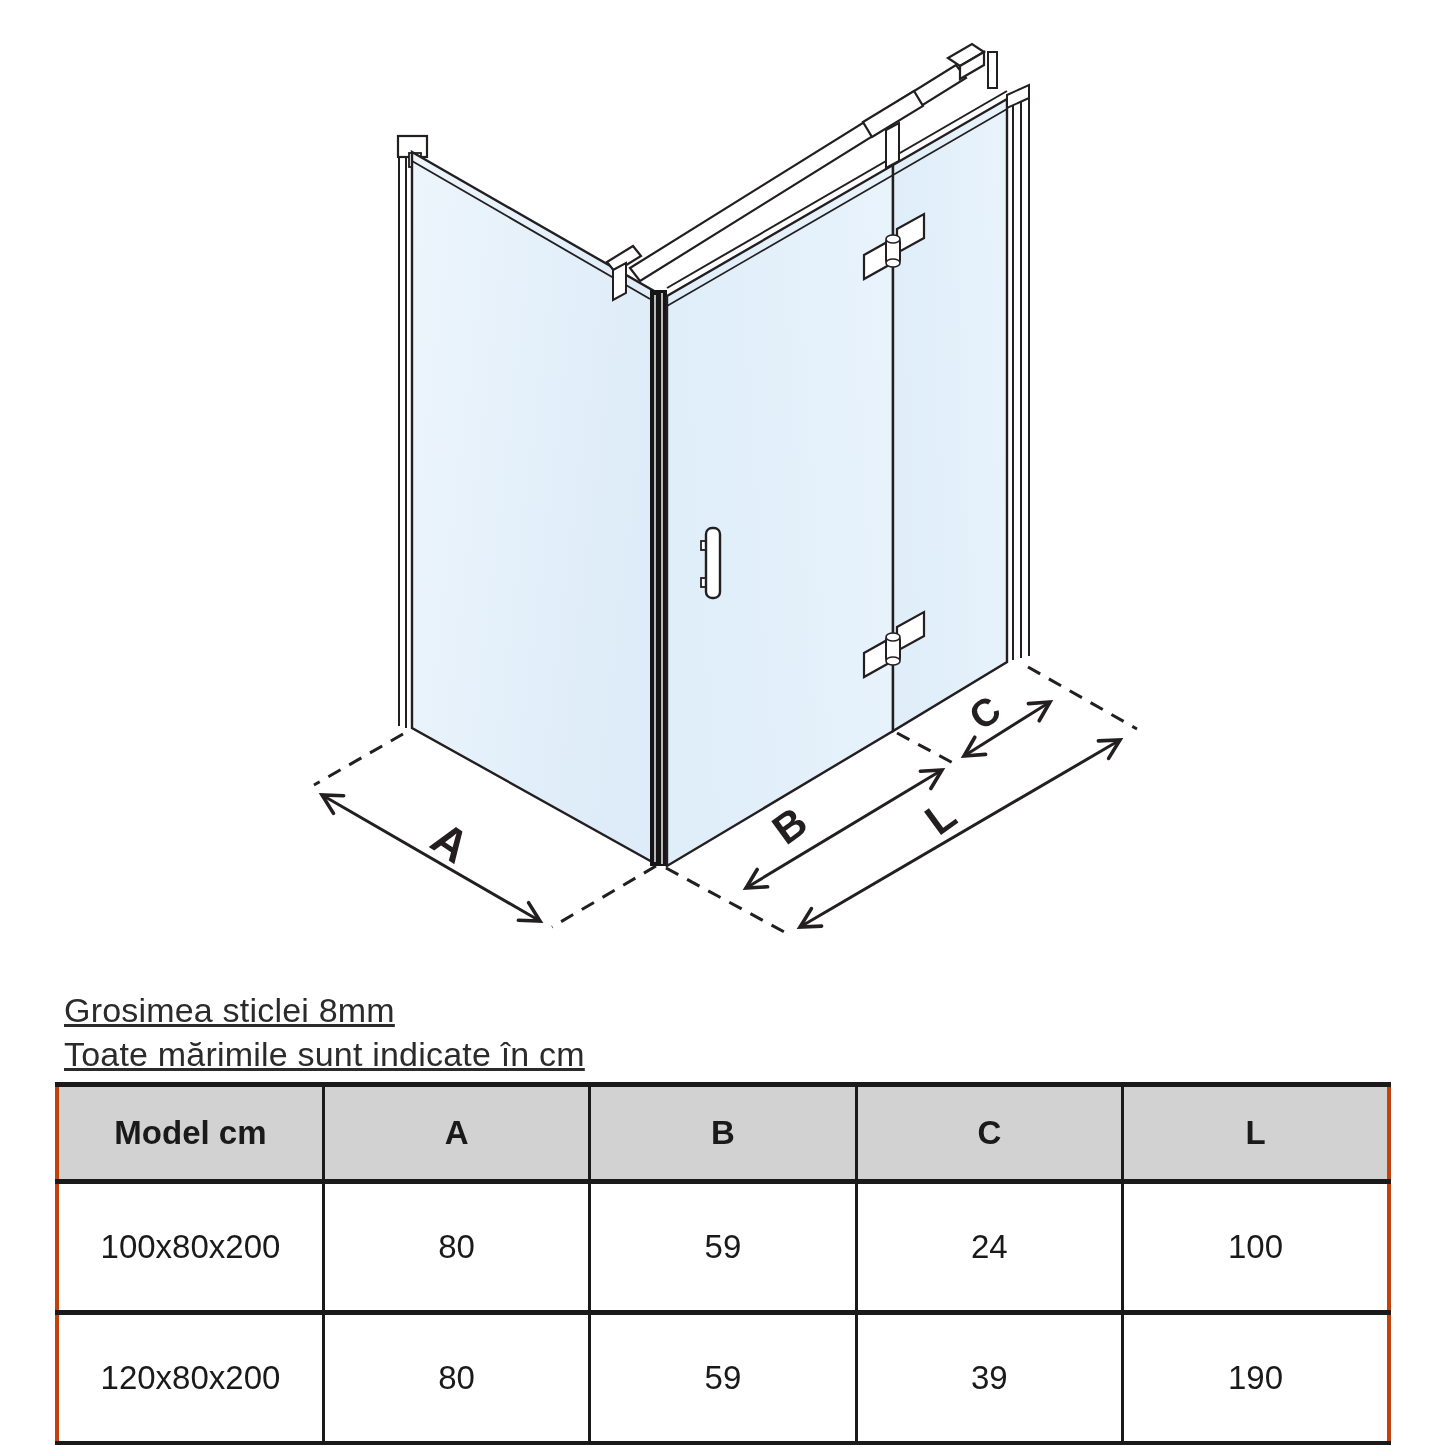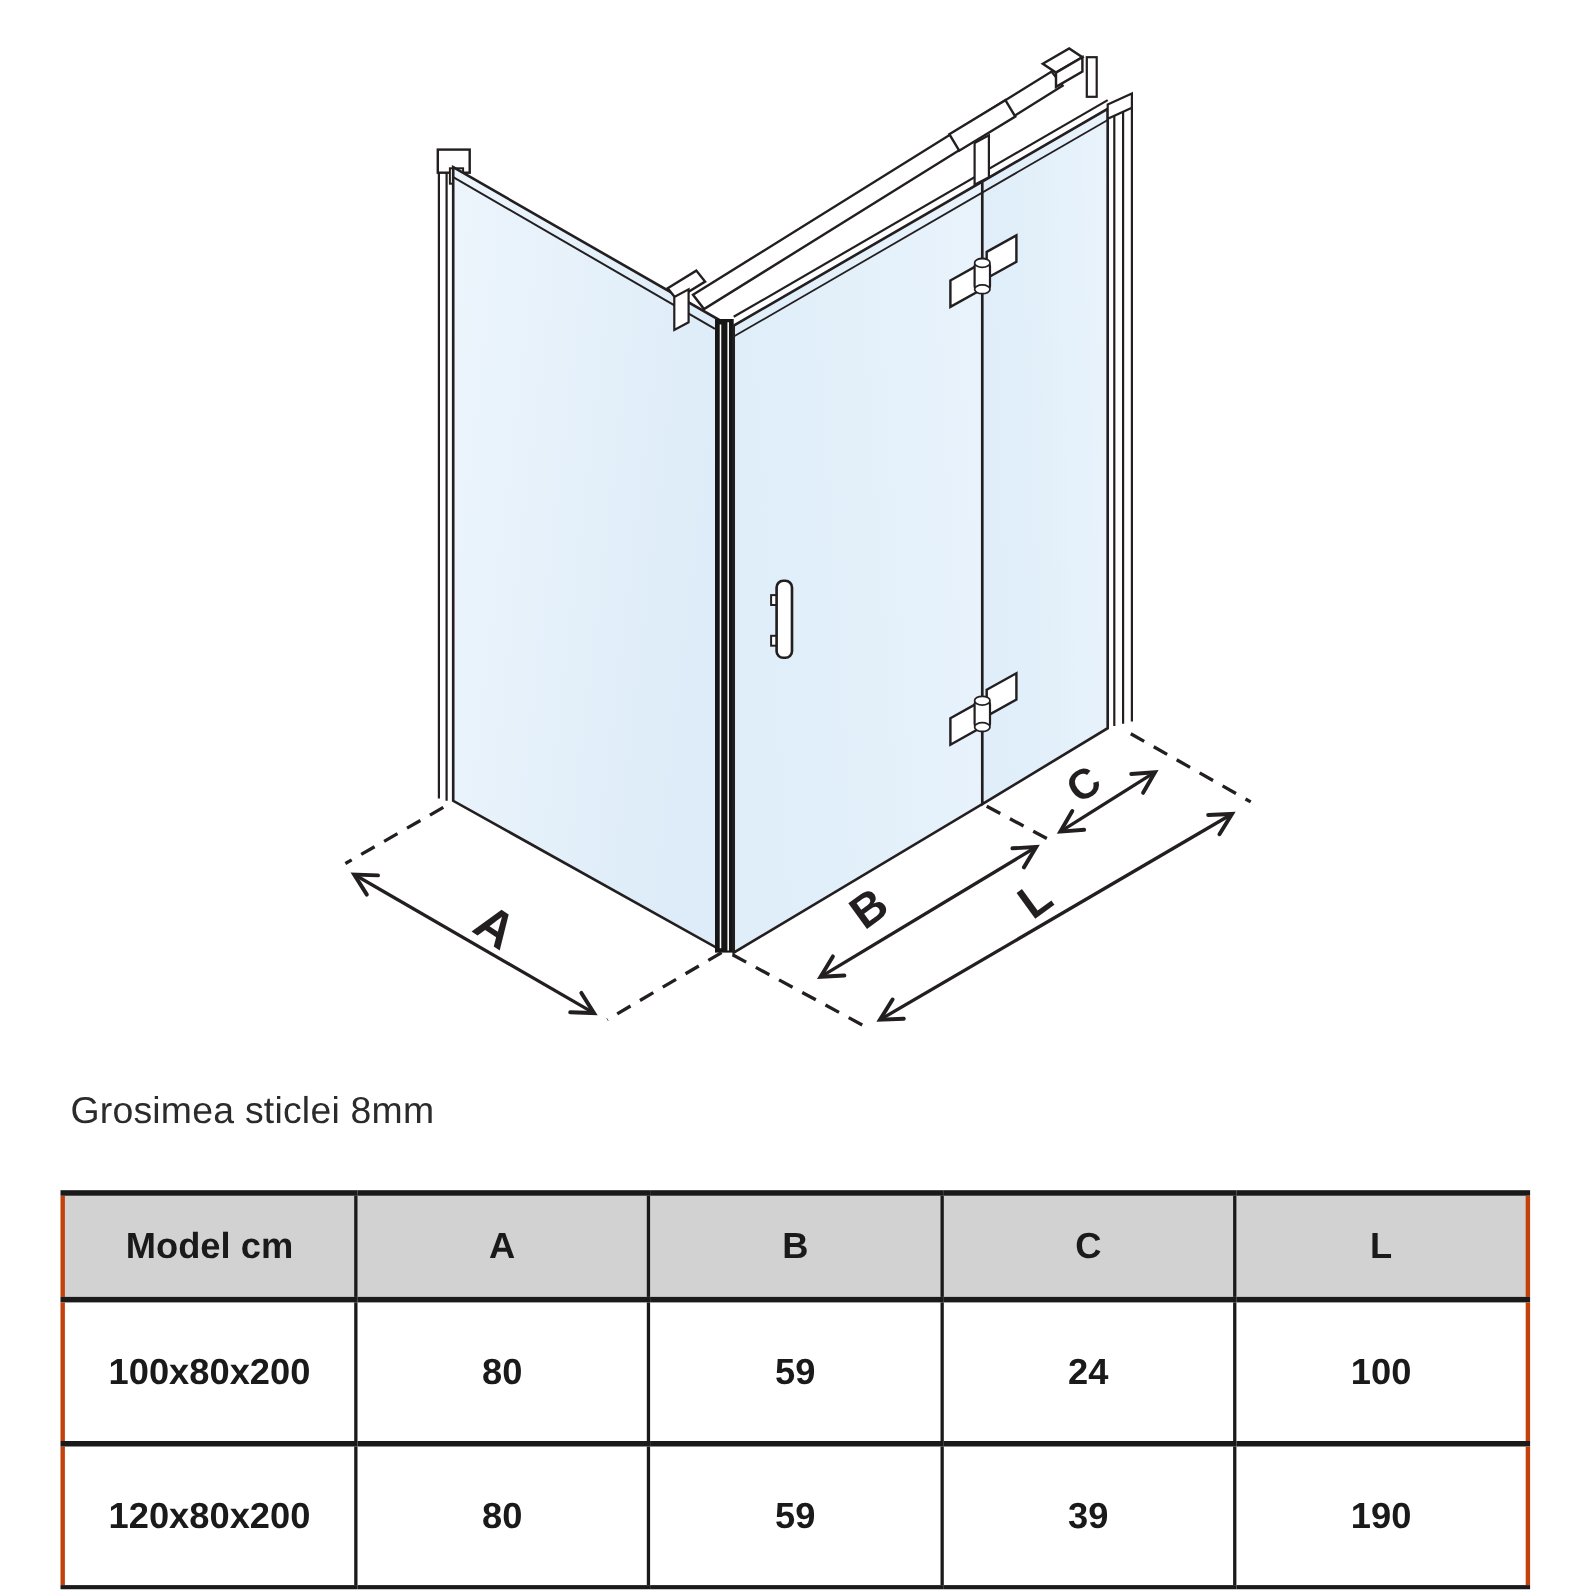--- a/index.html
+++ b/index.html
@@ -16,6 +16,7 @@
     position:absolute;left:64px;top:988px;width:900px;
     font-size:34px;line-height:44px;color:#2b2b2b;
     letter-spacing:0.2px;
+    text-decoration:underline;
   }
   .dim-table{
     position:absolute;left:55px;top:1082px;width:1336px;height:360px;

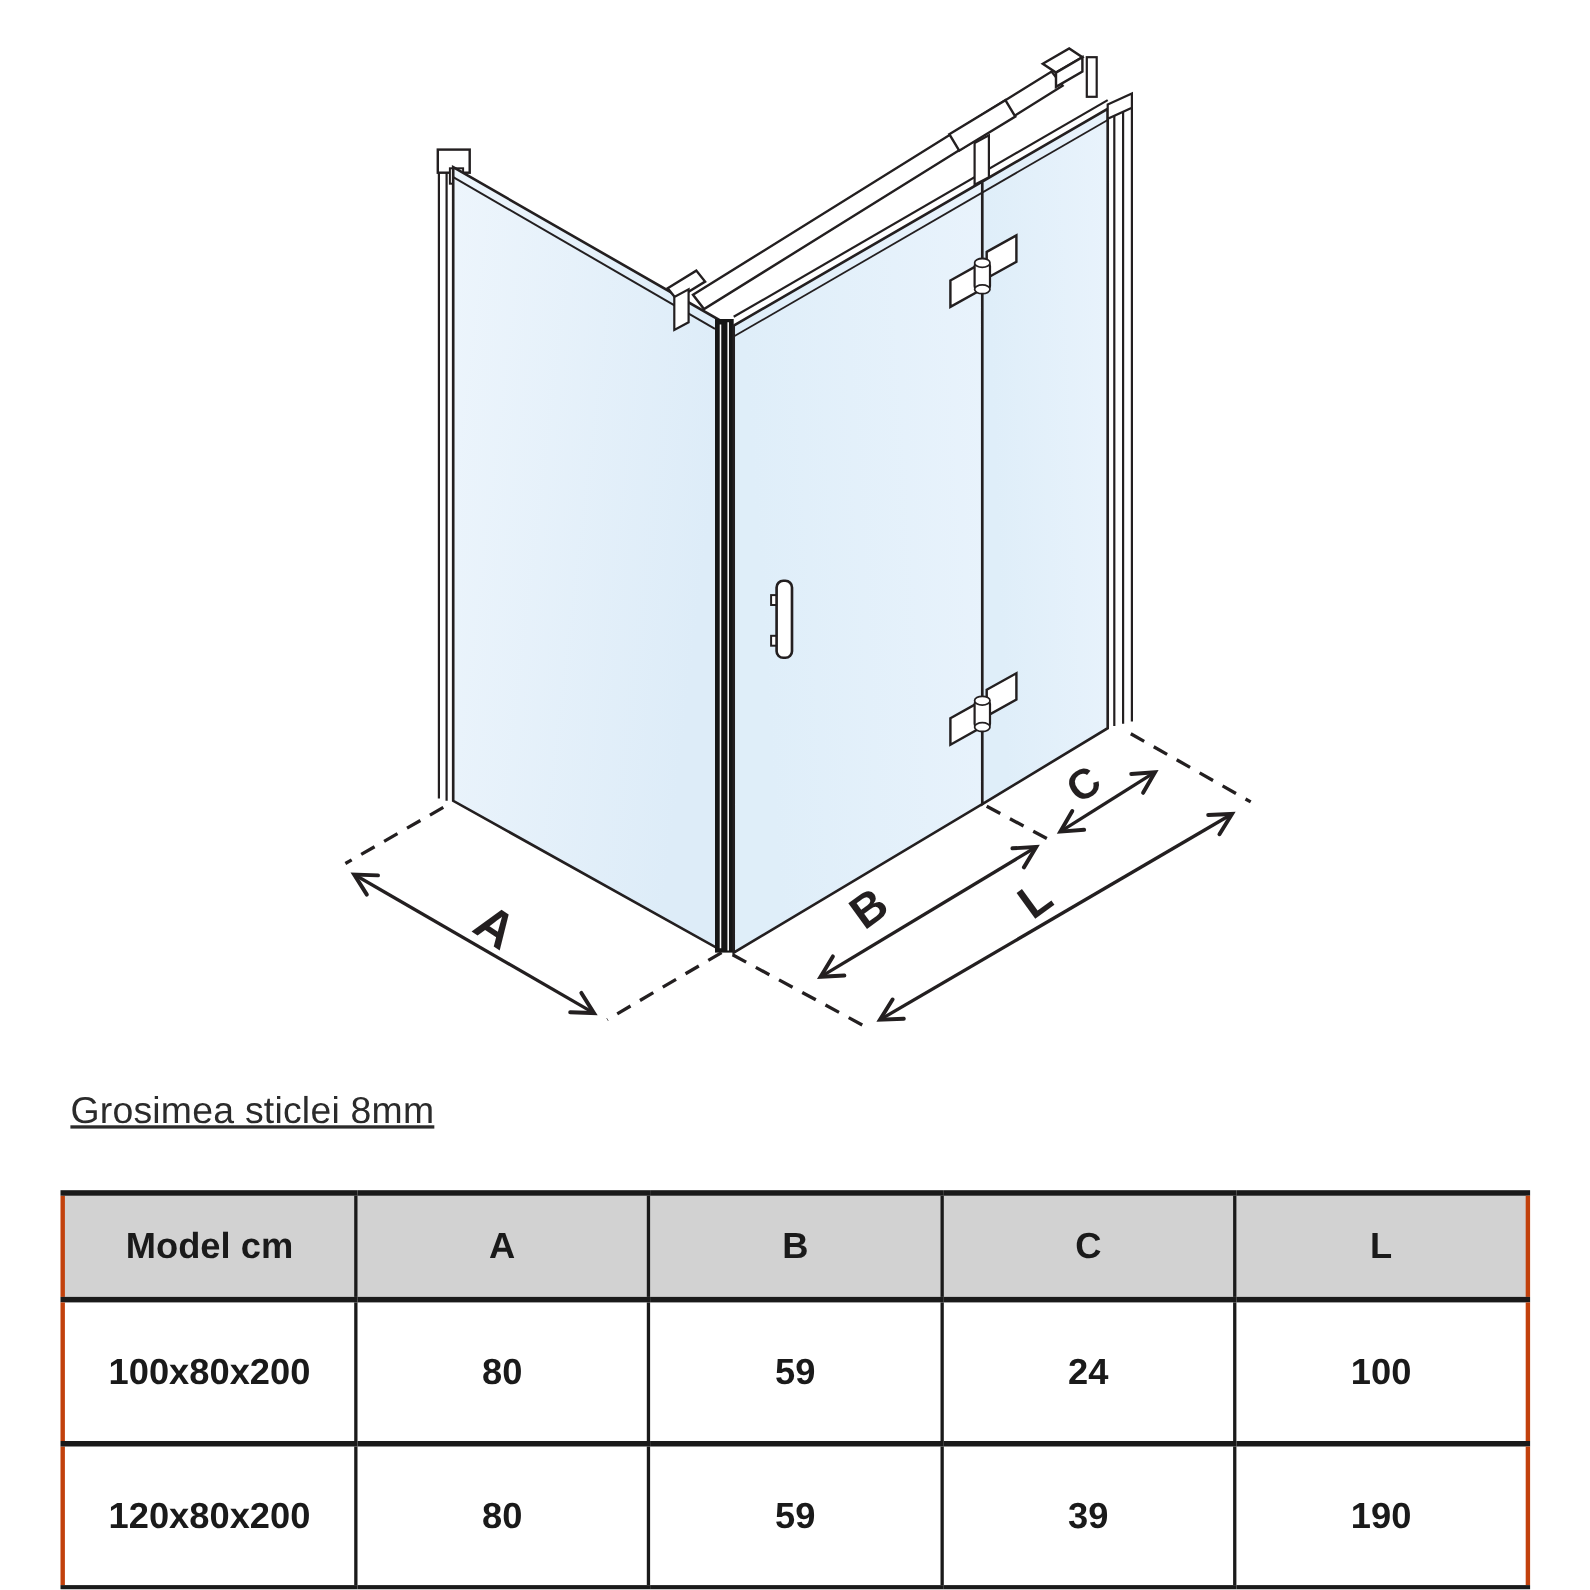--- a/index.html
+++ b/index.html
@@ -162,6 +162,7 @@
 
   <div class="notes">
     <div>Grosimea sticlei 8mm</div>
+    <div>Toate mărimile sunt indicate în cm</div>
   </div>
 
   <table class="dim-table">

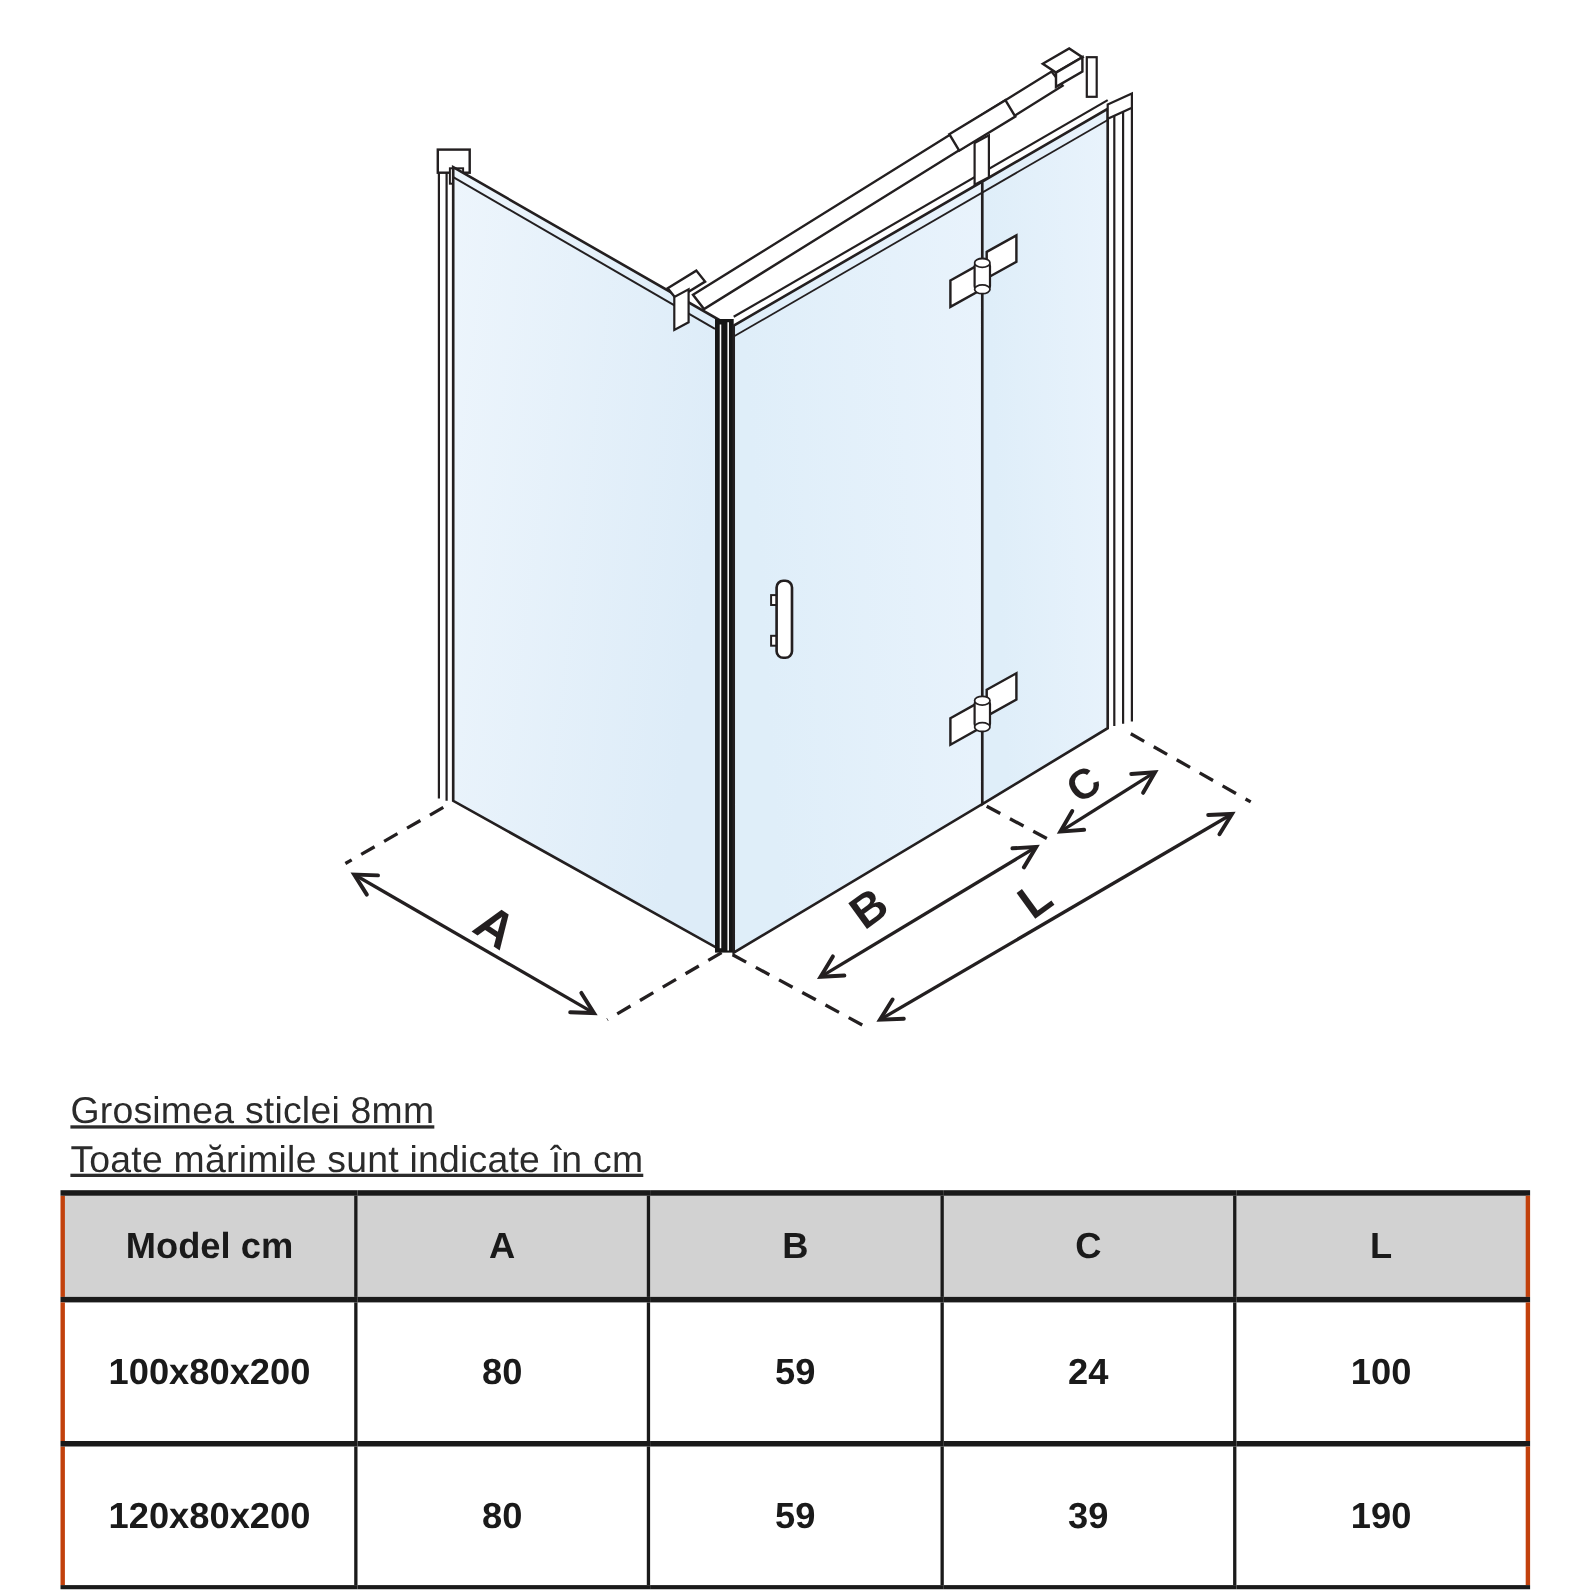--- a/index.html
+++ b/index.html
@@ -35,7 +35,7 @@
   .dim-table thead tr{height:97px;}
   .dim-table tbody tr{height:131px;}
   .dim-table th{background:#d2d2d2;font-weight:bold;}
-  .dim-table td{background:#ffffff;font-weight:bold;}
+  .dim-table td{background:#ffffff;font-weight:normal;}
   svg text.dim-label{
     font-family:"Liberation Sans", sans-serif;
     font-weight:bold;fill:#231f20;

